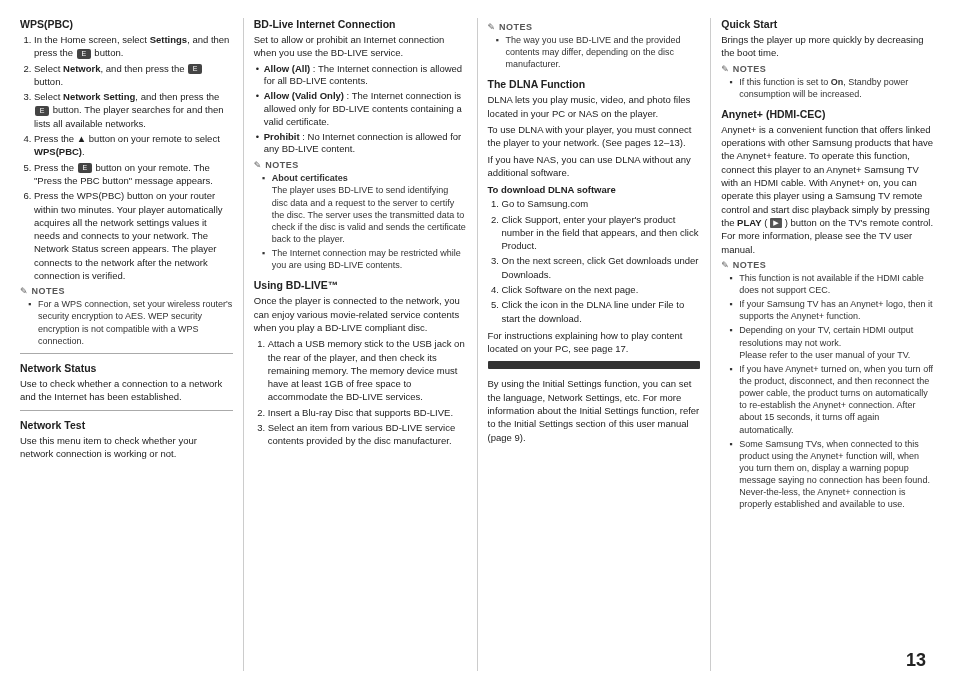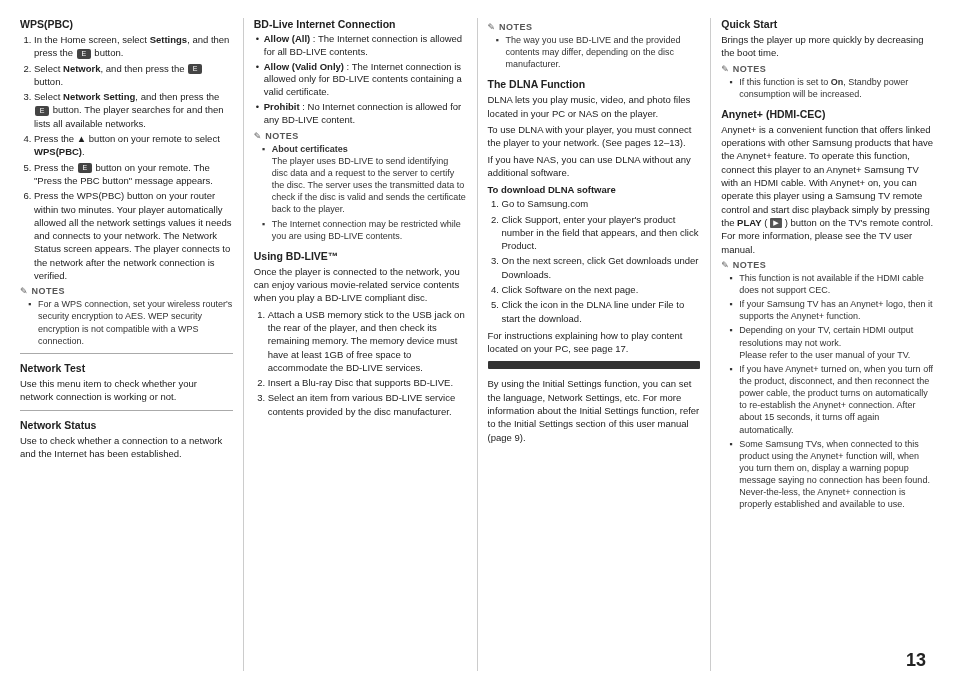--- a/index.html
+++ b/index.html
@@ -202,6 +202,7 @@
 
       <div>
         <div class="section-title first">BD-Live Internet Connection</div>
+        <p>Set to allow or prohibit an Internet connection when you use the BD-LIVE service.</p>
         <div style="margin: 3px 0;">
           <div class="bullet-item"><strong>Allow (All)</strong> : The Internet connection is allowed for all BD-LIVE contents.</div>
           <div class="bullet-item"><strong>Allow (Valid Only)</strong> : The Internet connection is allowed only for BD-LIVE contents containing a valid certificate.</div>

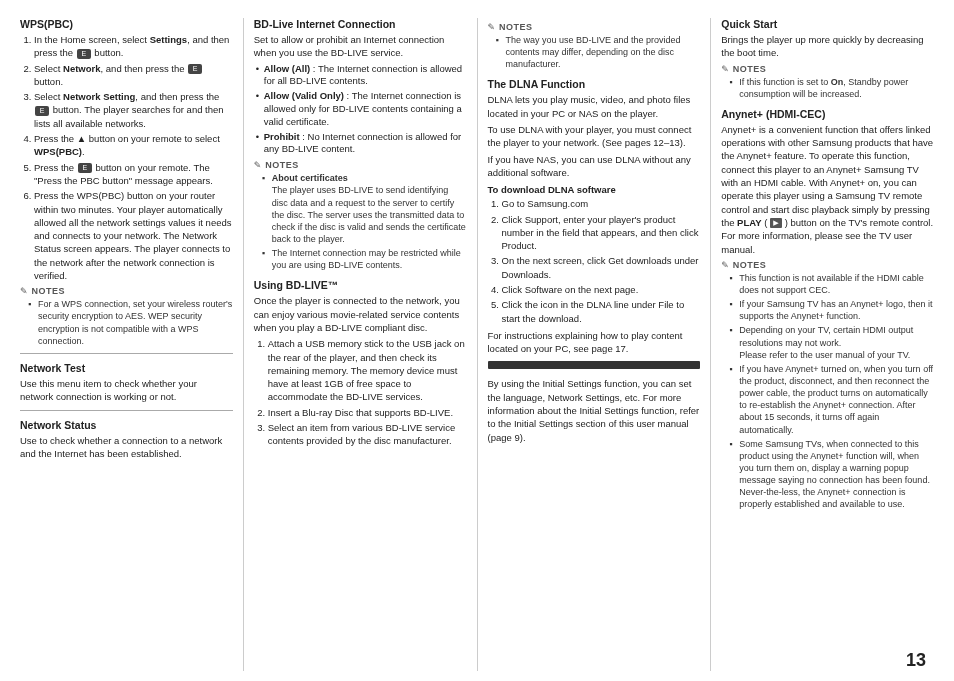--- a/index.html
+++ b/index.html
@@ -171,7 +171,7 @@
           <li>Select <strong>Network Setting</strong>, and then press the <span class="inline-icon">E</span> button. The player searches for and then lists all available networks.</li>
           <li>Press the ▲ button on your remote to select <strong>WPS(PBC)</strong>.</li>
           <li>Press the <span class="inline-icon">E</span> button on your remote. The "Press the PBC button" message appears.</li>
-          <li>Press the WPS(PBC) button on your router within two minutes. Your player automatically allowed all the network settings values it needs and connects to your network. The Network Status screen appears. The player connects to the network after the network connection is verified.</li>
+          <li>Press the WPS(PBC) button on your router within two minutes. Your player automatically acquires all the network settings values it needs and connects to your network. The Network Status screen appears. The player connects to the network after the network connection is verified.</li>
         </ol>
         <div class="notes-block">
           <div class="notes-label">

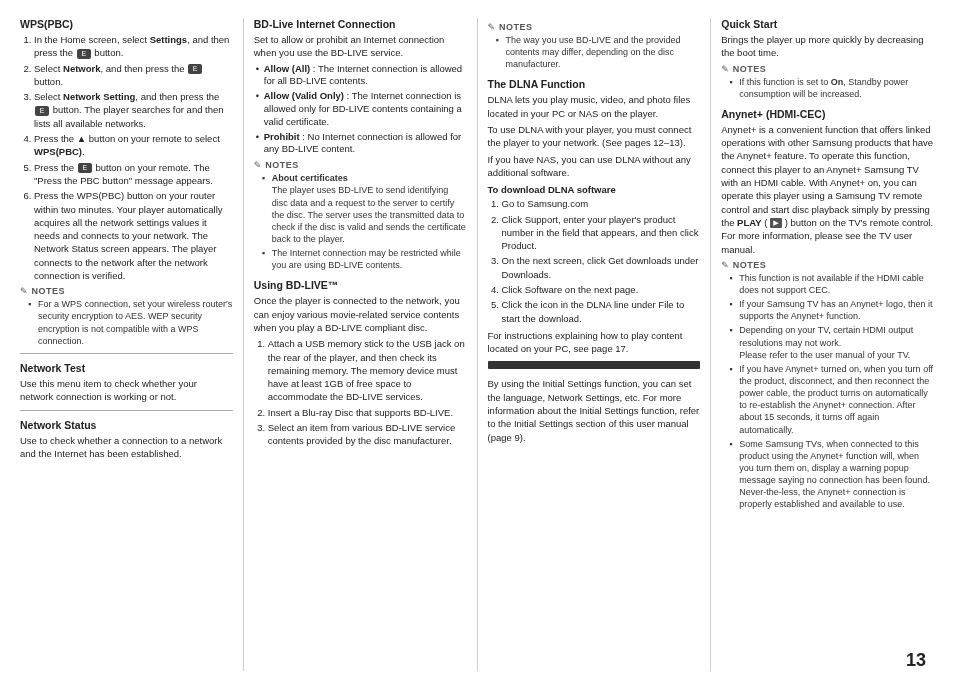--- a/index.html
+++ b/index.html
@@ -186,14 +186,14 @@
 
       <div style="margin-top:6px;">
         <div class="section-divider"></div>
+        <div class="section-title">Network Status</div>
+        <p>Use to check whether a connection to a network and the Internet has been established.</p>
+      </div>
+
+      <div style="margin-top:6px;">
+        <div class="section-divider"></div>
         <div class="section-title">Network Test</div>
         <p>Use this menu item to check whether your network connection is working or not.</p>
-      </div>
-
-      <div style="margin-top:6px;">
-        <div class="section-divider"></div>
-        <div class="section-title">Network Status</div>
-        <p>Use to check whether a connection to a network and the Internet has been established.</p>
       </div>
 
     </div>

